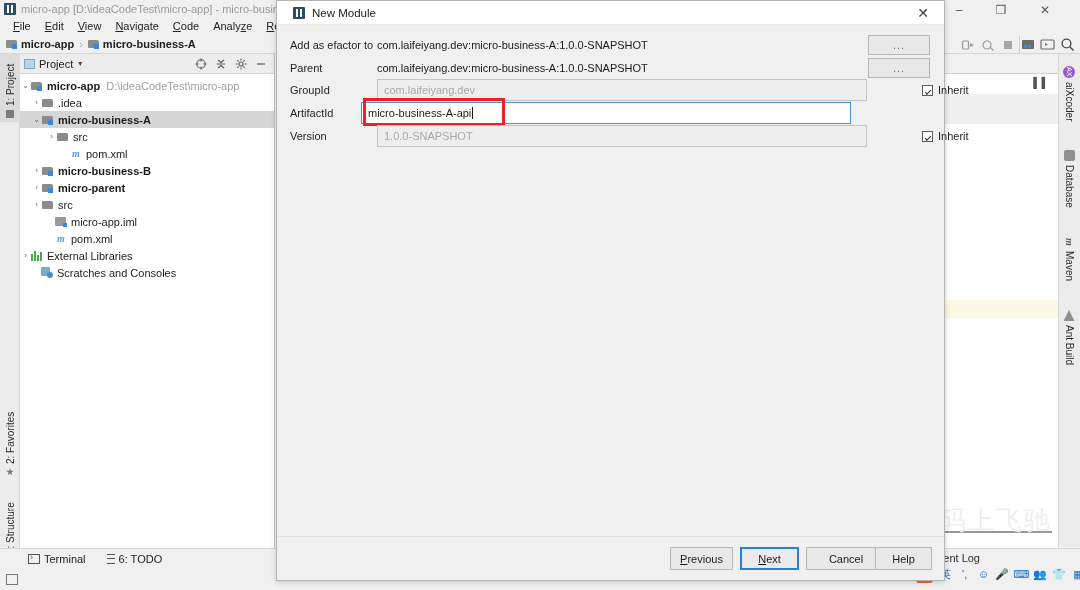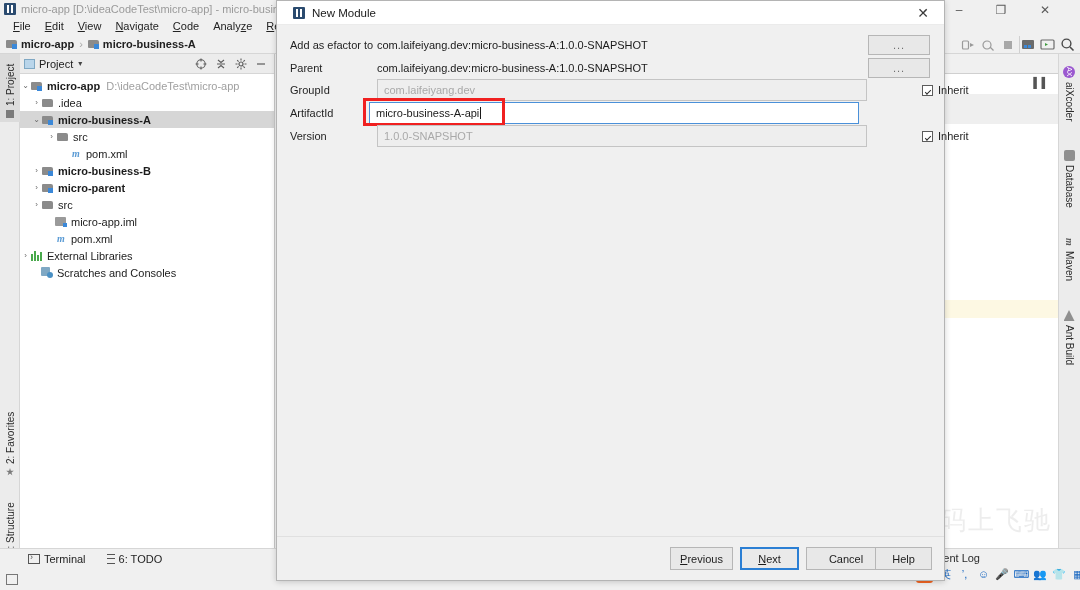--- a/index.html
+++ b/index.html
@@ -508,7 +508,7 @@
       <div class="frow" style="top:77px;">
         <span class="flabel">ArtifactId</span>
       </div>
-      <div class="finput active" style="position:absolute; left:92px; top:77px; width:490px;">
+      <div class="finput active" style="position:absolute; left:84px; top:77px; width:490px;">
         <span>micro-business-A-api</span>
           <span class="caret-bar"></span>
       </div>

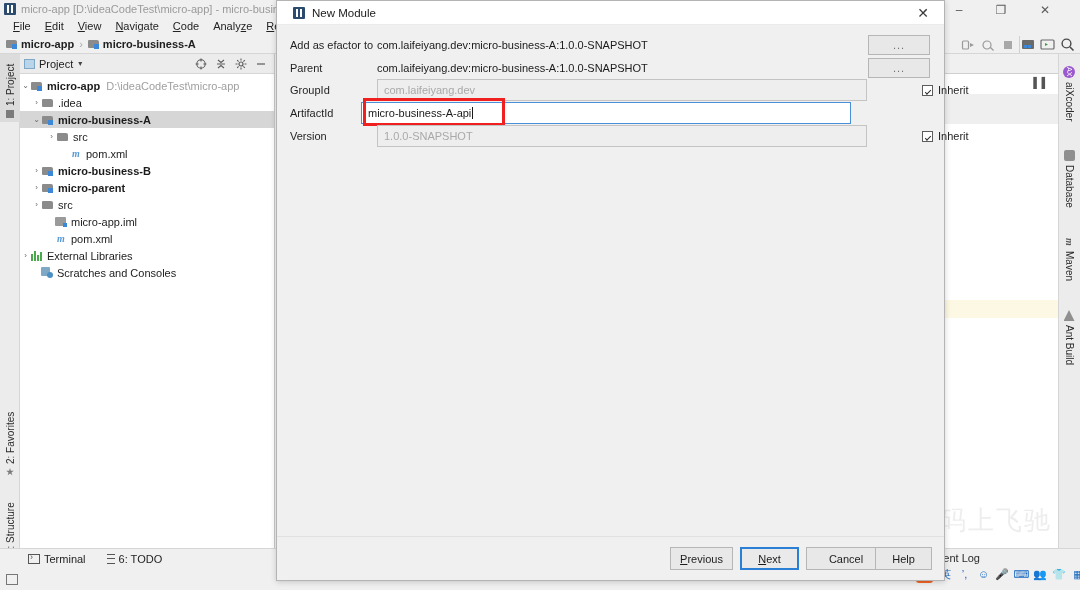--- a/index.html
+++ b/index.html
@@ -140,7 +140,7 @@
   .el-ico { width:11px; height:11px; border:1px solid #666; border-radius:50% 50% 50% 2px; flex:0 0 auto; }
 
   
-  .watermark { position:absolute; left:888px; top:500px; display:flex; align-items:center; gap:6px; opacity:.45; pointer-events:none; }
+  .watermark { position:absolute; left:888px; top:500px; display:flex; align-items:center; gap:6px; opacity:.45; pointer-events:none;text-decoration:underline; }
   .wm-text { font-size:26px; color:#d8d8d8; font-family:"DejaVu Sans", sans-serif; letter-spacing:2px; }
 
   

